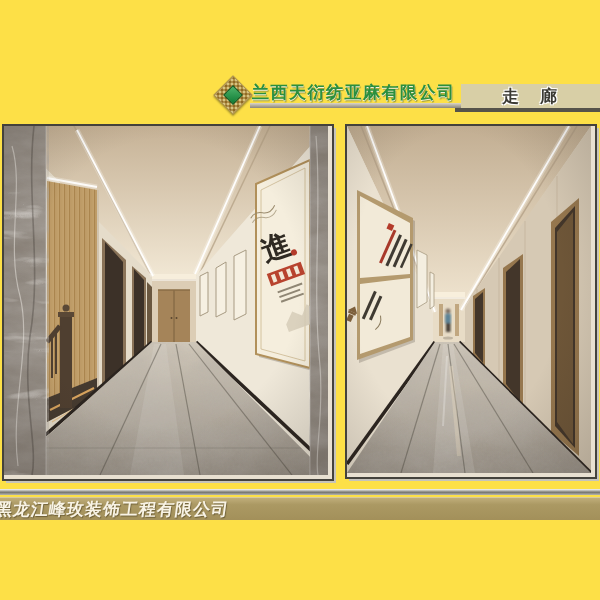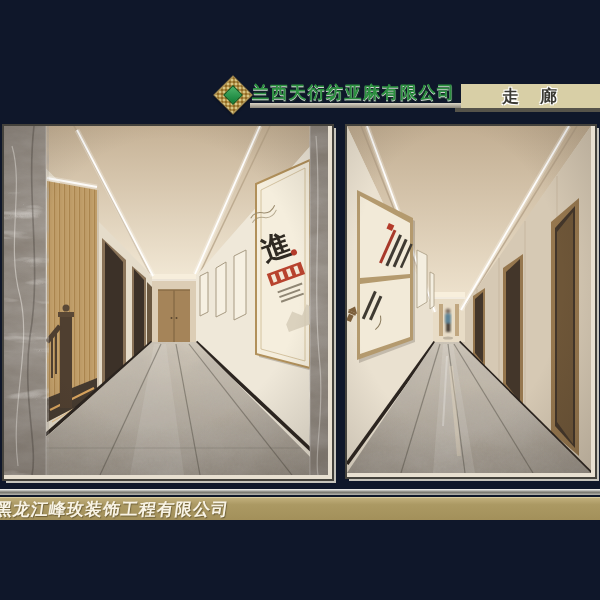--- a/index.html
+++ b/index.html
@@ -3,7 +3,7 @@
 <meta charset="utf-8">
 <style>
   html,body{margin:0;padding:0;background:#ffffff;}
-  #canvas{position:relative;width:600px;height:600px;background:#0f172a;overflow:hidden;
+  #canvas{position:relative;width:600px;height:600px;background:#fde047;overflow:hidden;
           font-family:"DejaVu Sans","Liberation Sans",sans-serif;}
   
   .logo{position:absolute;left:214px;top:76px;width:36px;height:36px;}

